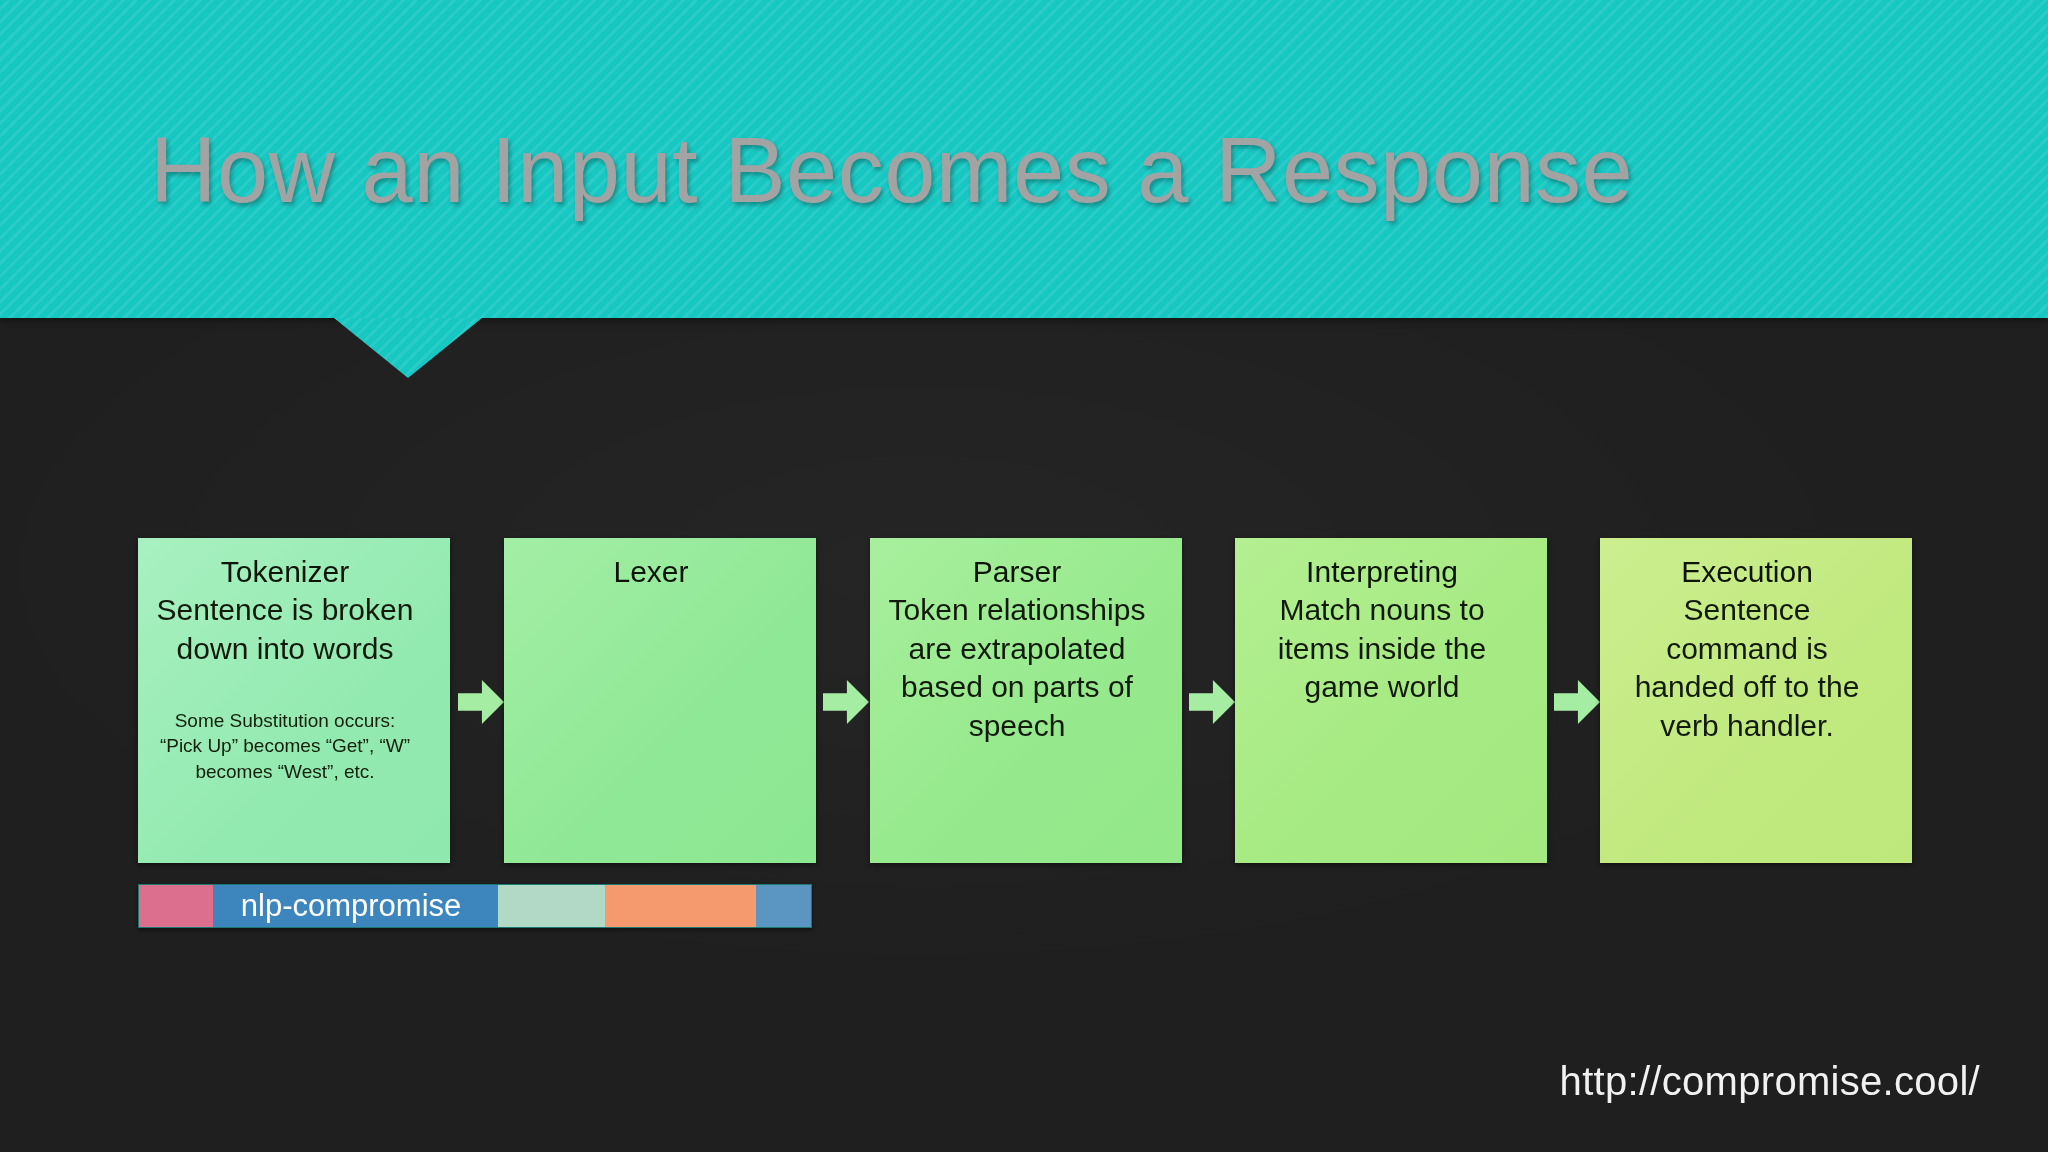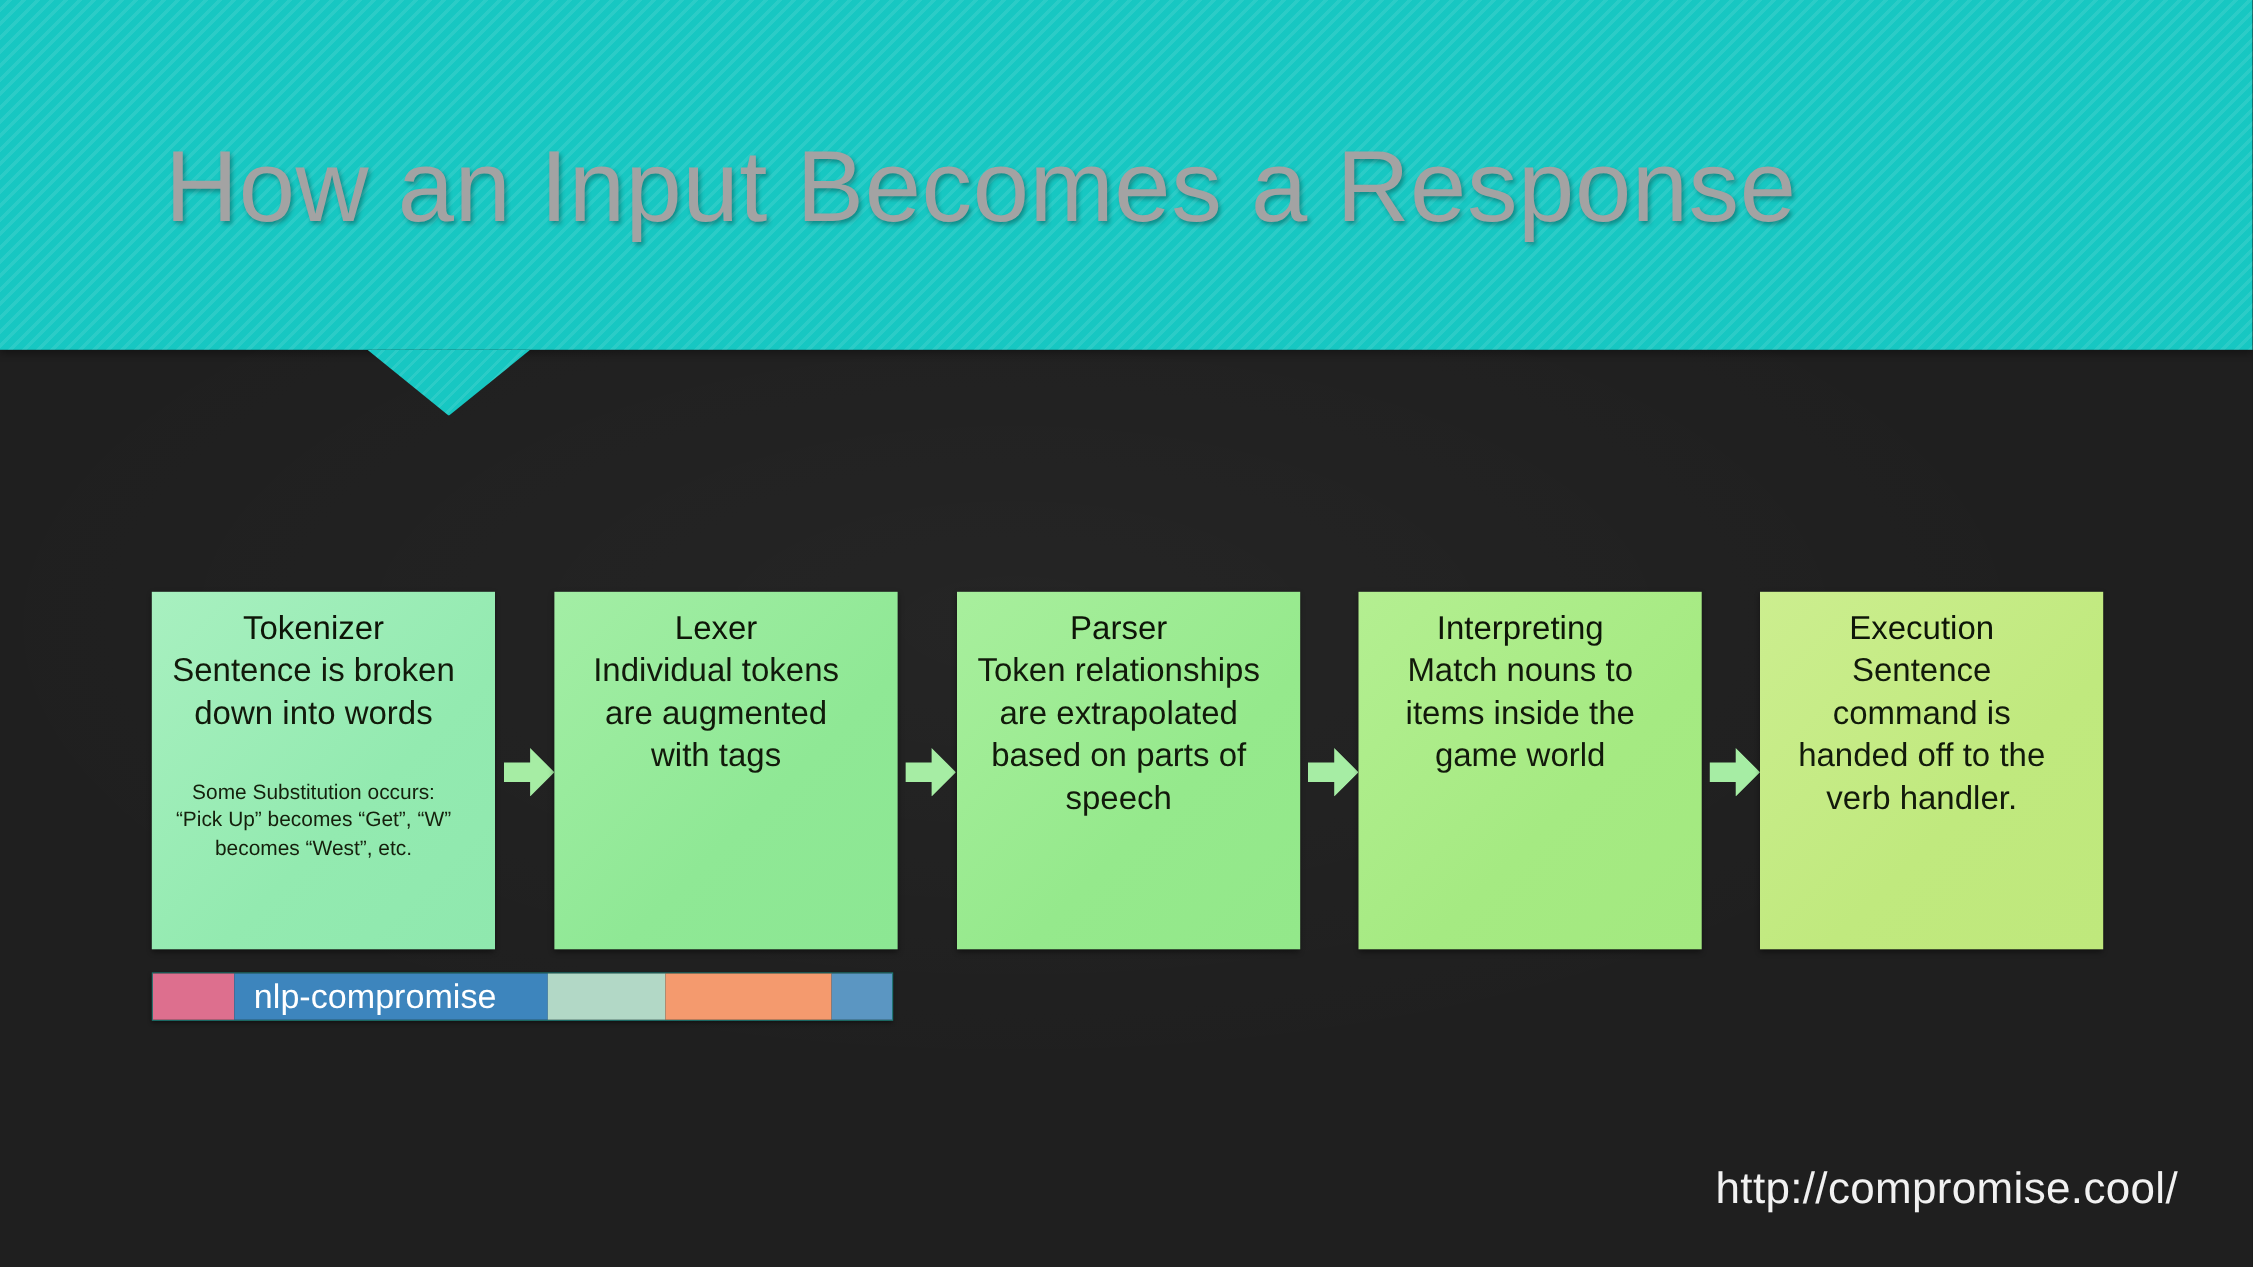--- a/index.html
+++ b/index.html
@@ -197,7 +197,6 @@
 
     <div class="stage" id="stage-1" style="--fill: #8fe895;">
       <div class="stage-title">Lexer</div>
-      <div class="stage-desc">Individual tokens are augmented with tags</div>
     </div>
 
     <div class="arrow" id="arrow-1" style="background: rgb(166, 237, 164);"></div>

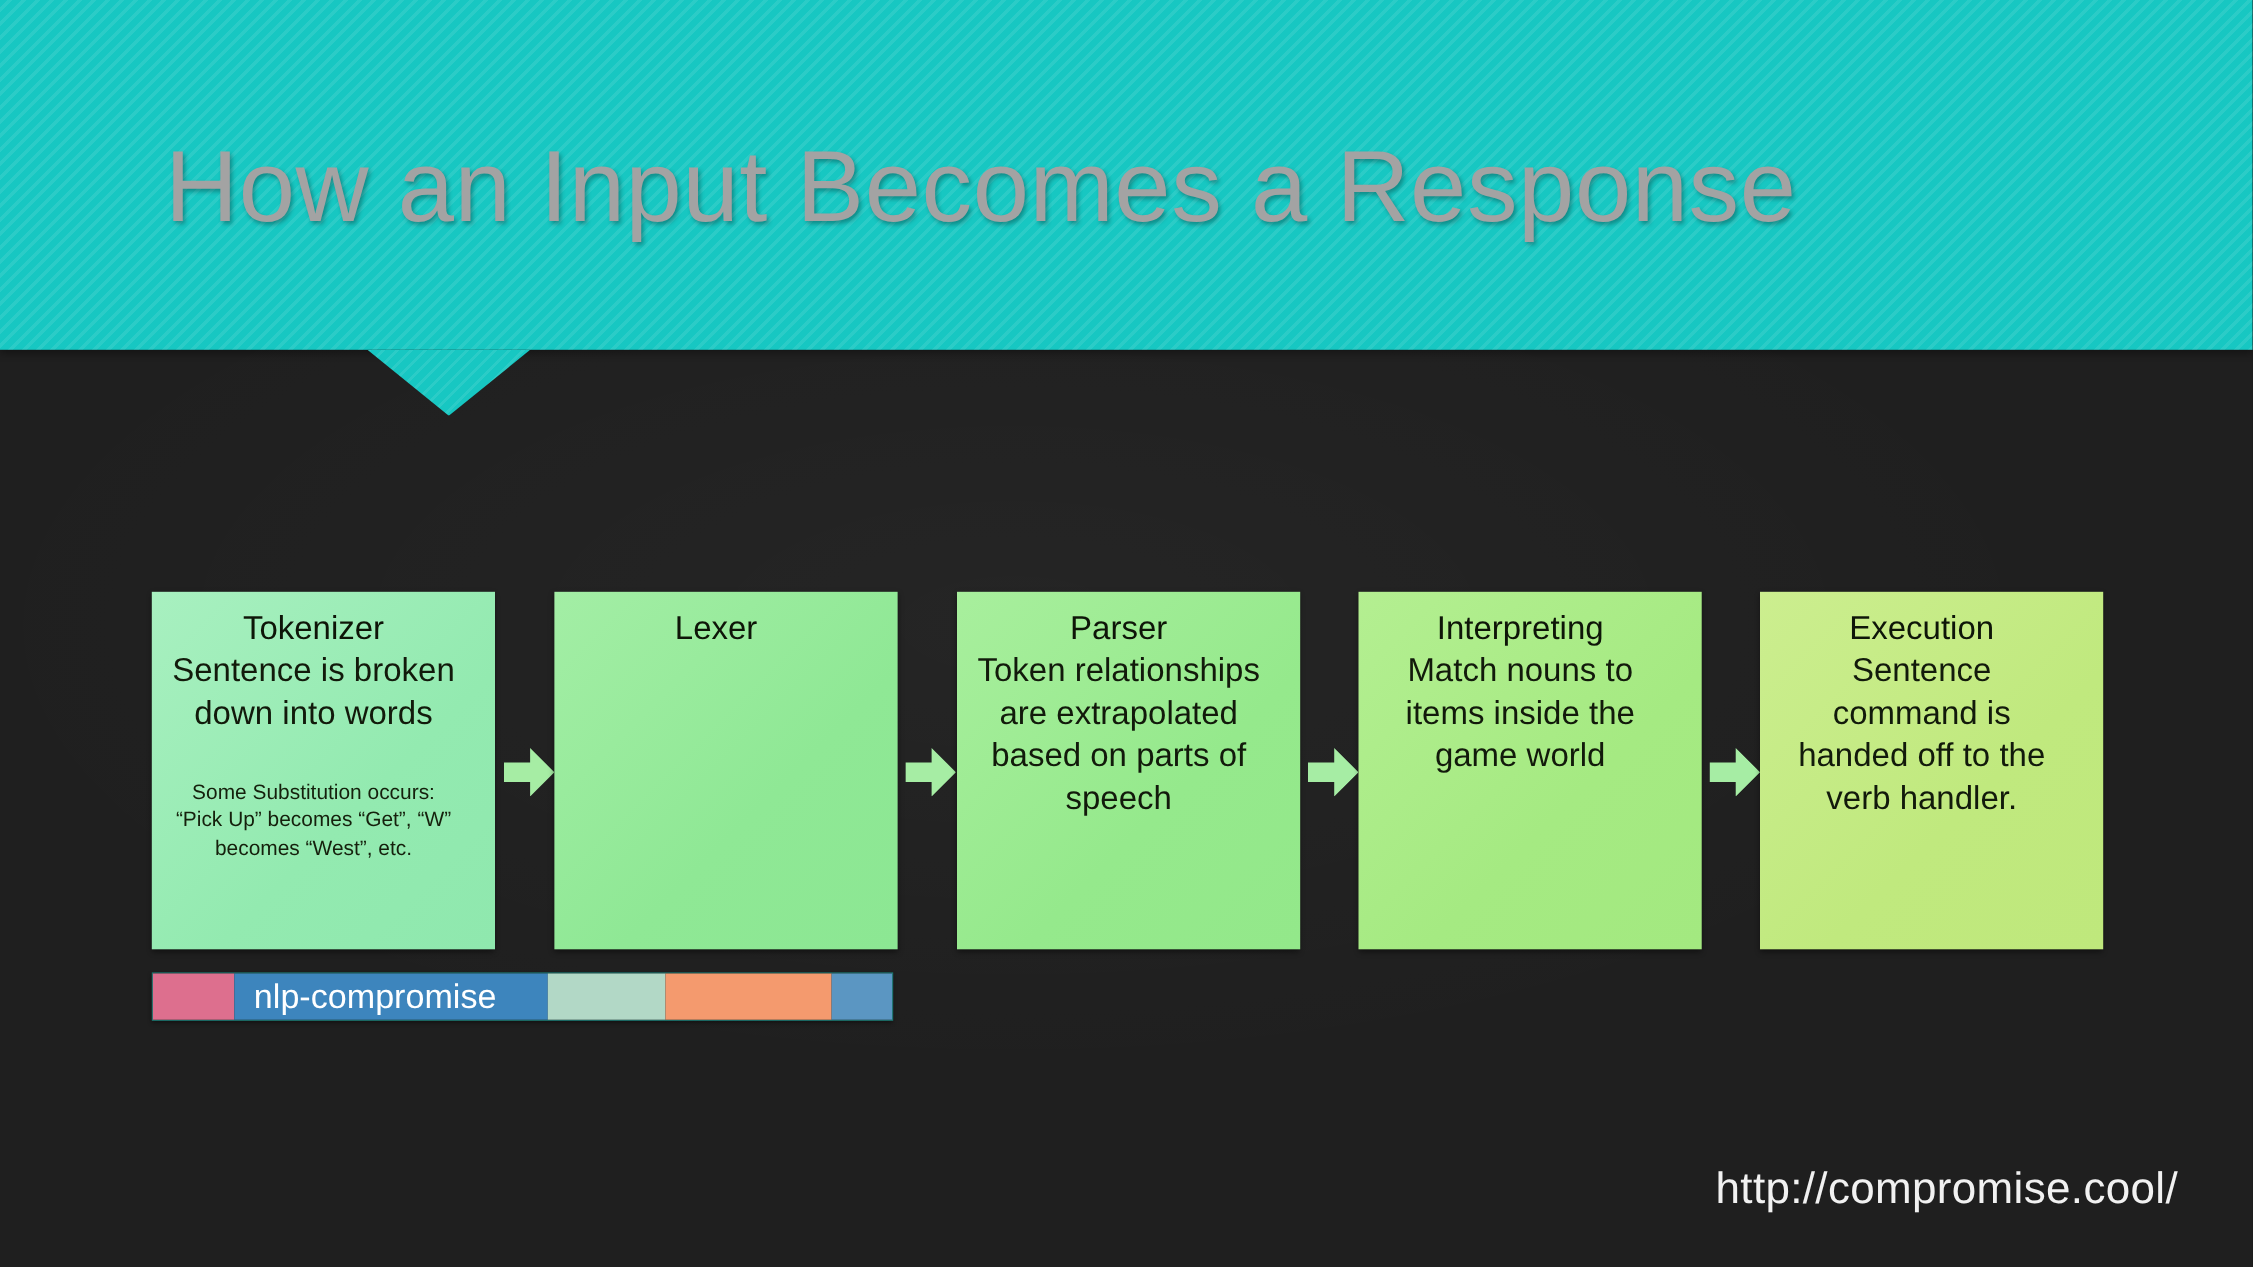--- a/index.html
+++ b/index.html
@@ -155,7 +155,7 @@
     width: 100%; height: 100%;
     display: flex;
     align-items: center;
-    padding-left: 18px;
+    padding-left: 28px;
     box-sizing: border-box;
     color: #ffffff;
     font-size: 31px;

